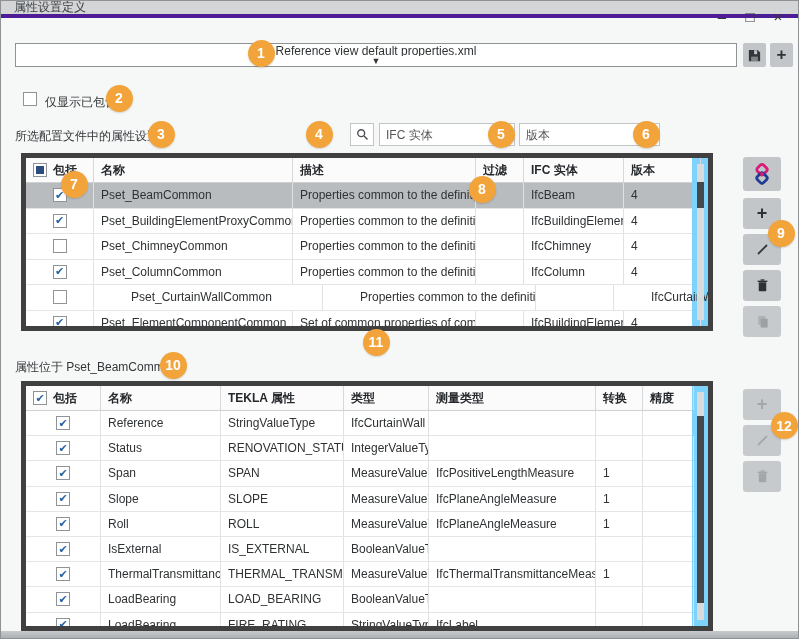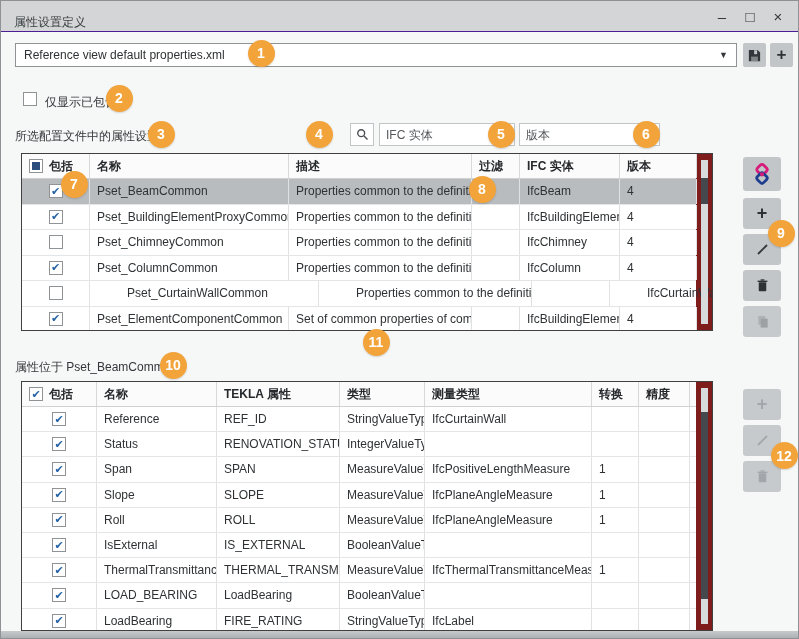--- a/index.html
+++ b/index.html
@@ -5,7 +5,7 @@
   html,body{margin:0;padding:0;background:#fff;}
   *{box-sizing:border-box;font-family:"Liberation Sans","DejaVu Sans",sans-serif;}
   .window{position:relative;width:799px;height:639px;background:#f6f7f7;border:1px solid #8e9295;overflow:hidden;font-size:12px;color:#2f3234;}
-  .titlebar{position:absolute;left:0;top:0;right:0;height:31px;background:#d3d5d6;border-bottom:1px solid #4c1d95;display:flex;align-items:flex-end;padding-left:13px;}
+  .titlebar{position:absolute;left:0;top:0;right:0;height:17px;background:#d3d5d6;border-bottom:4px solid #4c1d95;display:flex;align-items:center;padding-left:13px;}
   .title{font-size:12px;color:#3a3e41;}
   .winctrls{position:absolute;right:6px;top:0;height:31px;display:flex;align-items:center;}
   .wbtn{width:28px;height:28px;display:flex;align-items:center;justify-content:center;font-size:15px;color:#34383b;cursor:default;}

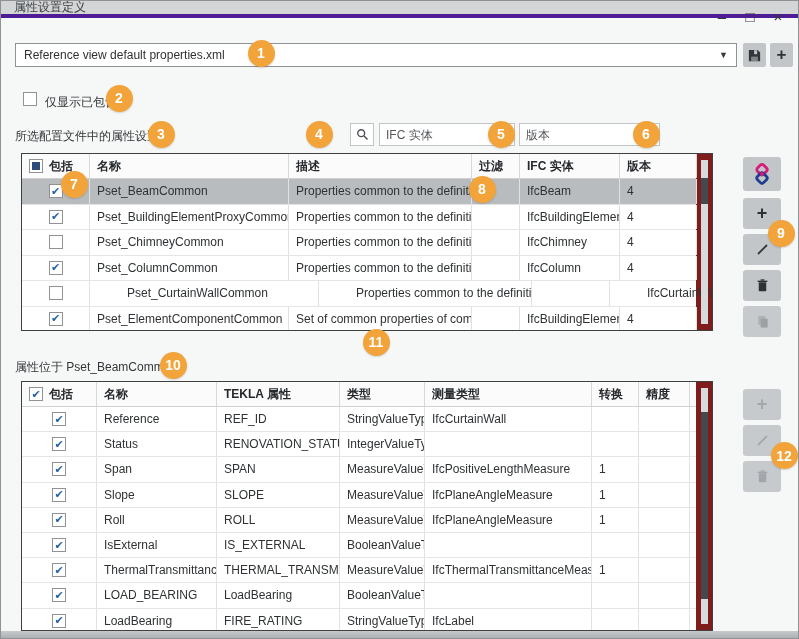--- a/index.html
+++ b/index.html
@@ -11,7 +11,7 @@
   .wbtn{width:28px;height:28px;display:flex;align-items:center;justify-content:center;font-size:15px;color:#34383b;cursor:default;}
   .bottom-edge{position:absolute;left:0;right:0;bottom:0;height:7px;background:linear-gradient(#c7c9cb,#aeb1b3);}
 
-  .combo{position:absolute;left:14px;top:42px;width:722px;height:24px;background:#fff;border:1px solid #8f9396;display:flex;align-items:center;padding:0 8px;}
+  .combo{position:absolute;left:14px;top:42px;width:722px;height:24px;background:#fff;border:1px solid #8f9396;display:flex;align-items:center;padding:0 8px;flex-direction:column;}
   .combo .val{flex:1;white-space:nowrap;overflow:hidden;}
   .combo .arrow{font-size:9px;color:#34383b;}
   .sqbtn{position:absolute;width:23px;height:24px;background:#c3c6c8;border-radius:2px;display:flex;align-items:center;justify-content:center;color:#2e3235;}

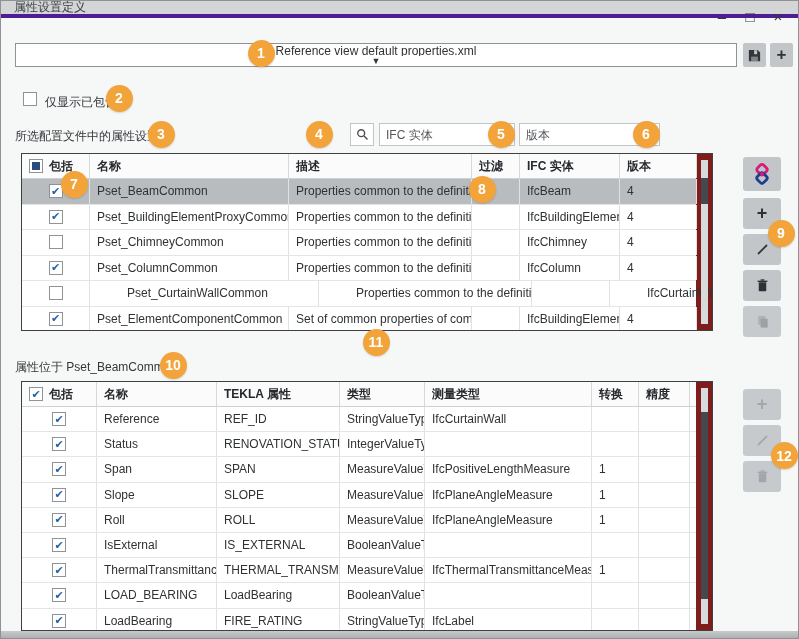--- a/index.html
+++ b/index.html
@@ -28,7 +28,7 @@
   .field.search::placeholder{color:#9aa0a3;font-style:italic;}
   .iconbox{position:absolute;height:23px;width:24px;background:#fff;border:1px solid #c2c5c7;display:flex;align-items:center;justify-content:center;}
 
-  .table{position:absolute;left:20px;background:#7f1d1d;border:1px solid #404040;overflow:hidden;}
+  .table{position:absolute;left:20px;background:#7dd3fc;border:5px solid #404040;overflow:hidden;}
   .thead{display:grid;width:calc(100% - 16px);height:25px;background:#fbfbfc;border-bottom:1px solid #cfd1d3;}
   .hcell{display:flex;align-items:center;padding-left:7px;border-right:1px solid #d6d8da;font-weight:bold;color:#26292c;white-space:nowrap;overflow:hidden;gap:6px;}
   .hcell.filler{border-right:none;}

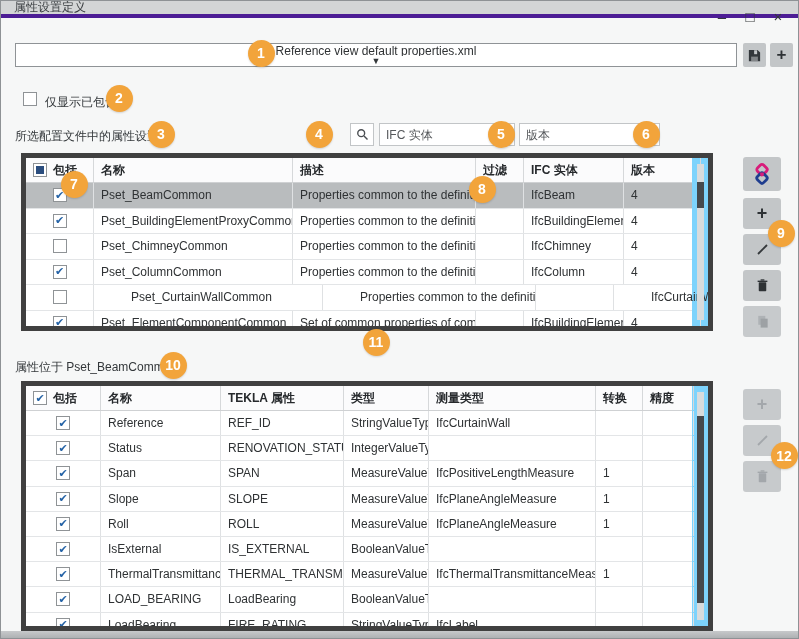--- a/index.html
+++ b/index.html
@@ -263,7 +263,6 @@
             </span>
           </div>
           <div class="cell">Reference</div>
-          <div class="cell">REF_ID</div>
           <div class="cell">StringValueType</div>
           <div class="cell">IfcCurtainWall</div>
           <div class="cell"></div>

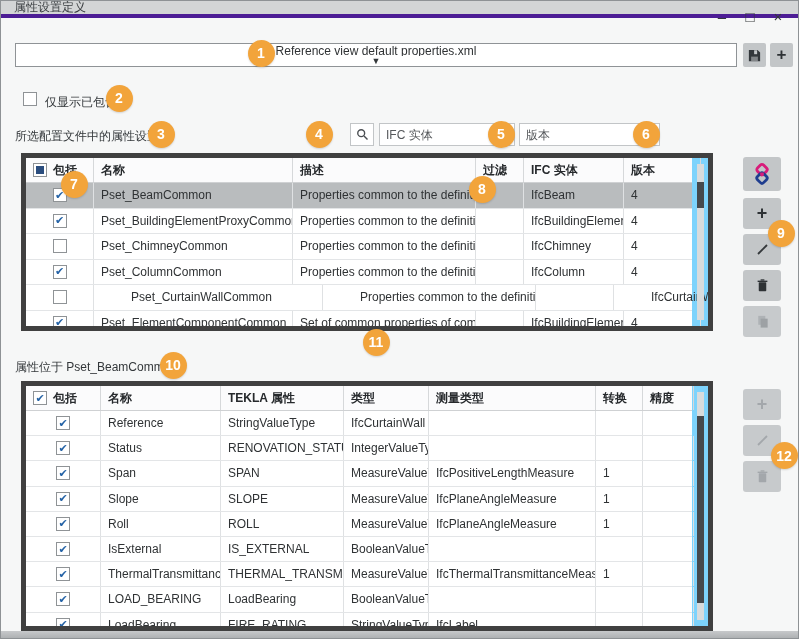--- a/index.html
+++ b/index.html
@@ -416,7 +416,7 @@
       <div class="badge" style="left: 766.5px; top: 218.5px;">9</div>
       <div class="badge" style="left: 158.5px; top: 350.5px;">10</div>
       <div class="badge" style="left: 361.5px; top: 327.5px;">11</div>
-      <div class="badge" style="left: 769.5px; top: 441px;">12</div>
+      <div class="badge" style="left: 769.5px; top: 411px;">12</div>
     </div>
 </div>
 

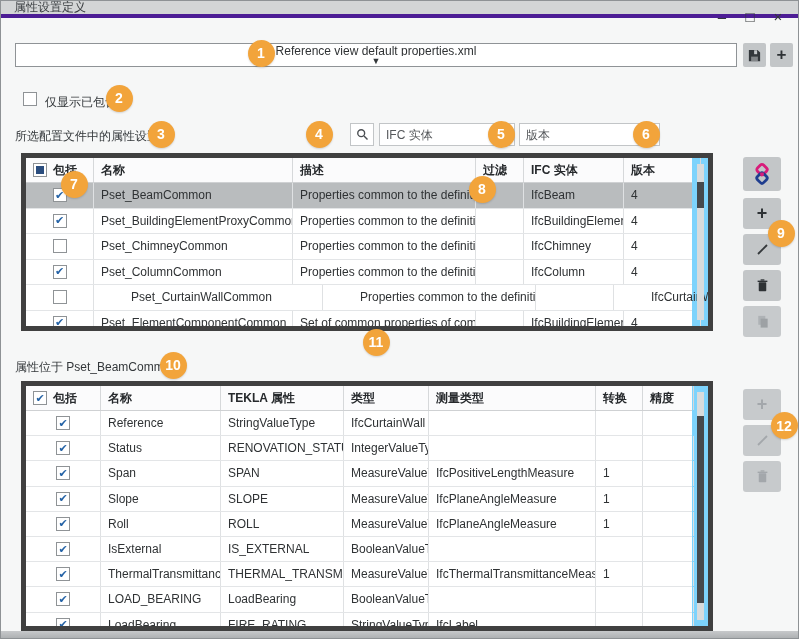--- a/index.html
+++ b/index.html
@@ -359,8 +359,8 @@
               <span class="glyph">✔</span>
             </span>
           </div>
+          <div class="cell">LoadBearing</div>
           <div class="cell">LOAD_BEARING</div>
-          <div class="cell">LoadBearing</div>
           <div class="cell">BooleanValueTyp</div>
           <div class="cell"></div>
           <div class="cell"></div>

